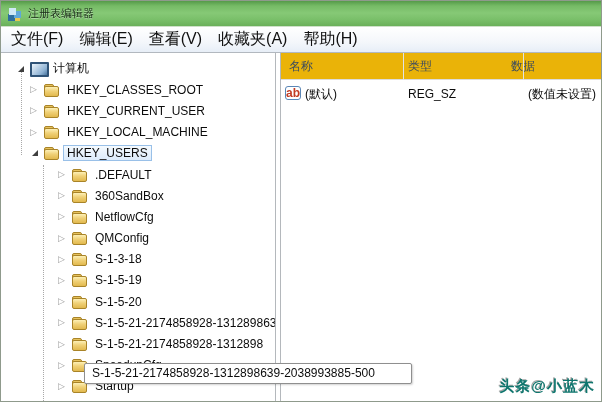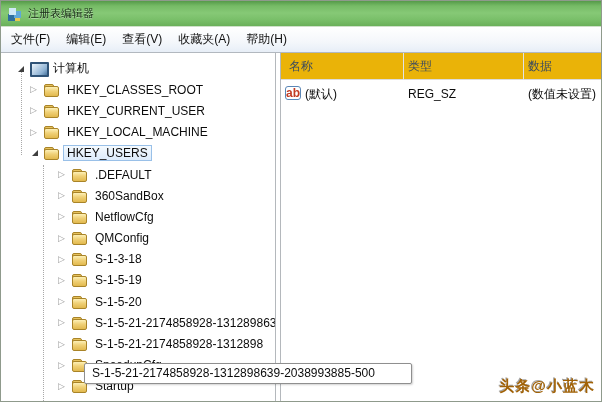--- a/index.html
+++ b/index.html
@@ -38,7 +38,7 @@
     border-bottom:1px solid #b2b8bf;
     display:flex; align-items:center; padding-left:2px;
   }
-  .mitem{ font-size:12px; color:#111; padding:13px 8px; white-space:nowrap; cursor:default; }
+  .mitem{ font-size:16px; color:#111; padding:13px 8px; white-space:nowrap; cursor:default; }
 
   
   .panes{ position:absolute; left:0; top:52px; right:0; bottom:0; background:#fff;margin-left:12px; }

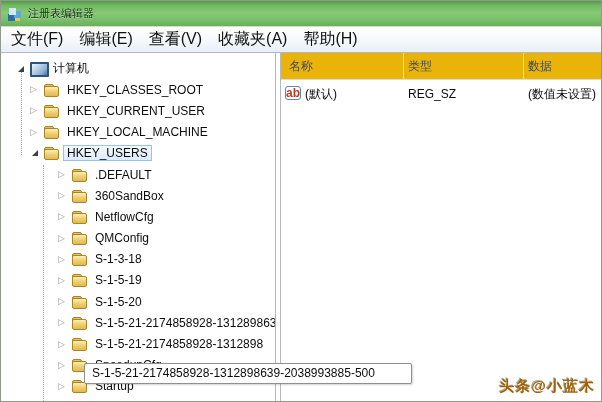--- a/index.html
+++ b/index.html
@@ -90,7 +90,7 @@
   
   .lheader{ position:absolute; left:0; top:0; right:0; height:27px; background:#eab308; border-bottom:1px solid #dcdcdc;text-decoration:underline; }
   .hcell{ position:absolute; top:0; height:27px; line-height:27px; font-size:12px; color:#3d4c5e; cursor:default; }
-  .hc0{ left:8px; } .hc1{ left:127px; } .hc2{ left:247px; }
+  .hc0{ left:8px; } .hc1{ left:127px; } .hc2{ left:230px; }
   .hdiv{ position:absolute; top:0; height:27px; width:1px; background:#e0e3e7; }
   .hd1{ left:122px; } .hd2{ left:242px; }
   .lrow{ position:absolute; left:0; top:31px; right:0; height:20px; font-size:12px; color:#0c0c0c; }

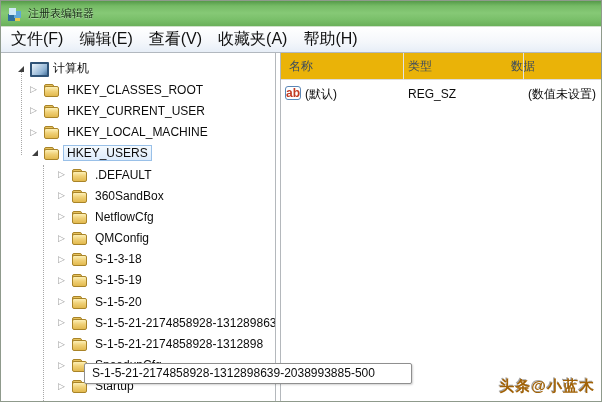--- a/index.html
+++ b/index.html
@@ -106,7 +106,7 @@
   .watermark{
     position:absolute; right:6px; bottom:5px;
     font-size:15px; font-weight:bold; letter-spacing:1px;
-    color:#a16207; text-shadow:1px 1px 0 #ffffff,-1px -1px 0 #a7a7a7;
+    color:#0f766e; text-shadow:1px 1px 0 #ffffff,-1px -1px 0 #a7a7a7;
     white-space:nowrap;
   }
 </style>

